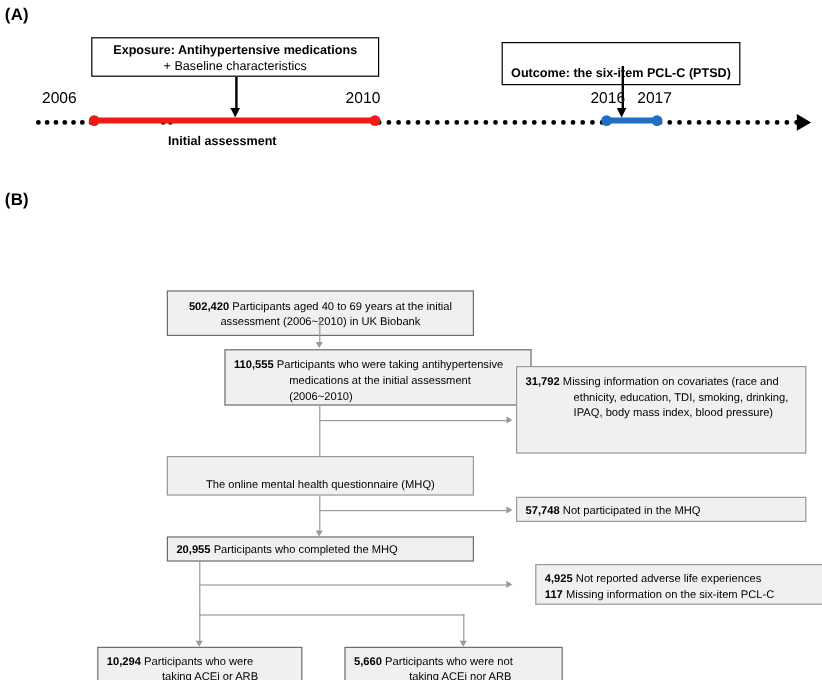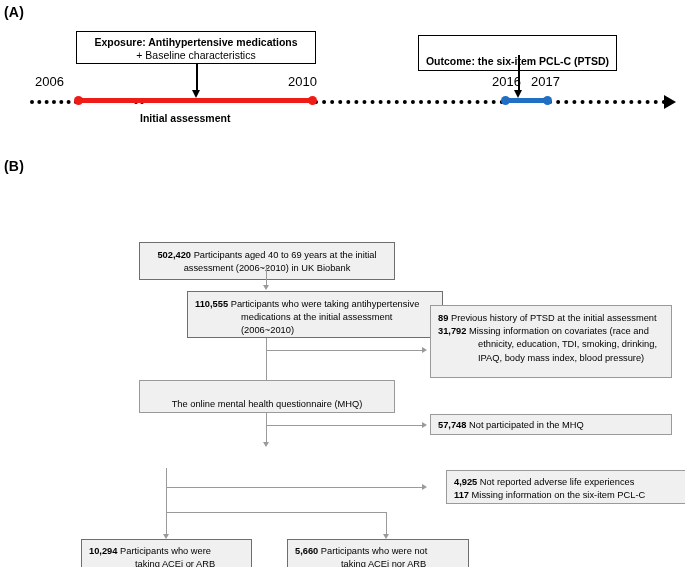--- a/index.html
+++ b/index.html
@@ -148,10 +148,6 @@
 
   <div class="fbox" style="left:430px;top:165px;width:242px;height:73px;padding-top:6px;">
     <span class="hang">
-      <span class="num">89</span>
-      <span>Previous history of PTSD at the initial assessment</span>
-    </span>
-    <span class="hang">
       <span class="num">31,792</span>
       <span>Missing information on covariates (race and ethnicity, education, TDI, smoking, drinking, IPAQ, body mass index, blood pressure)</span>
     </span>

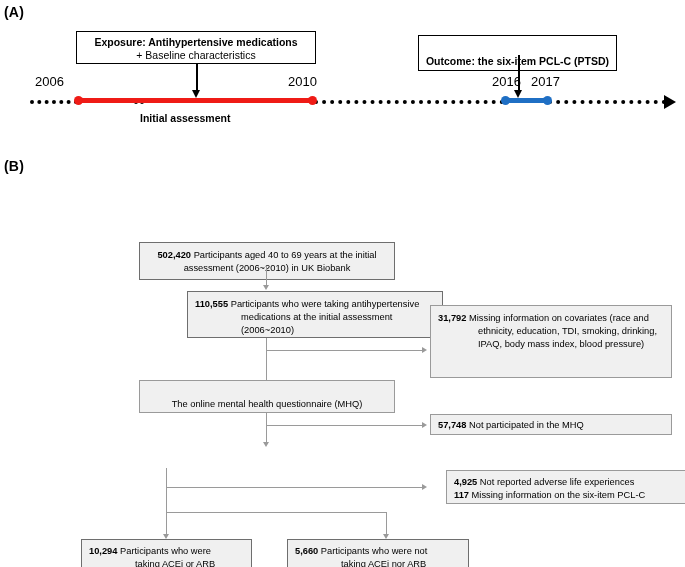--- a/index.html
+++ b/index.html
@@ -167,6 +167,10 @@
     <span>Not participated in the MHQ</span>
   </div>
 
+  <div class="fbox heavy" style="left:139px;top:307px;width:256px;height:21px;padding-top:4px;">
+    <span class="num">20,955</span>
+    <span>Participants who completed the MHQ</span>
+  </div>
 
   <div class="cn v" style="left:166px;top:328px;height:45px;"></div>
   <div class="cn h" style="left:166px;top:347px;width:257px;"></div>

